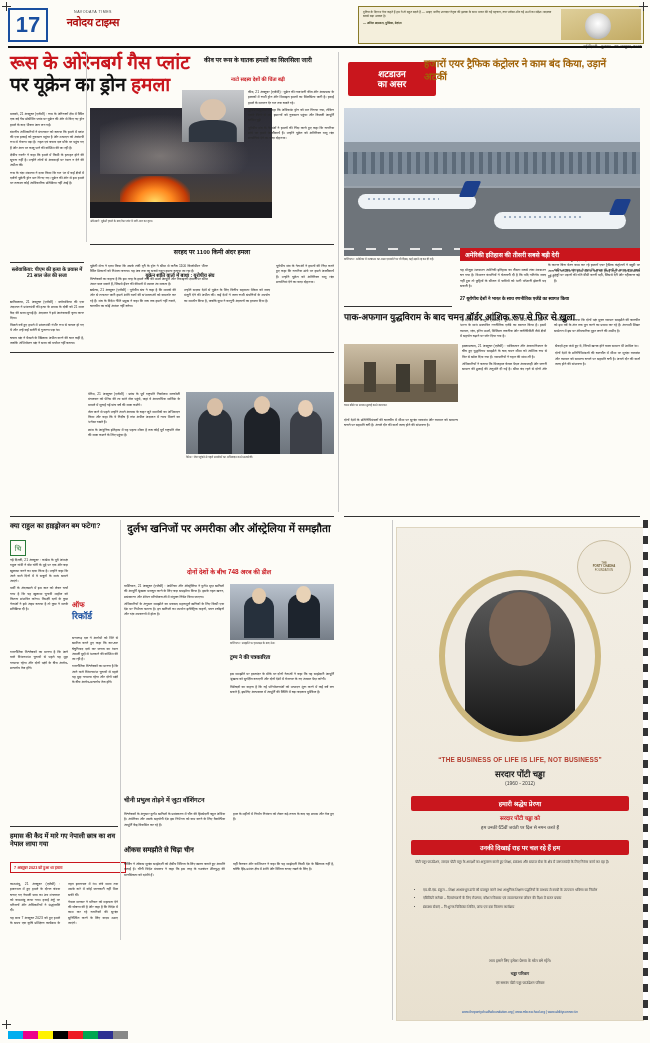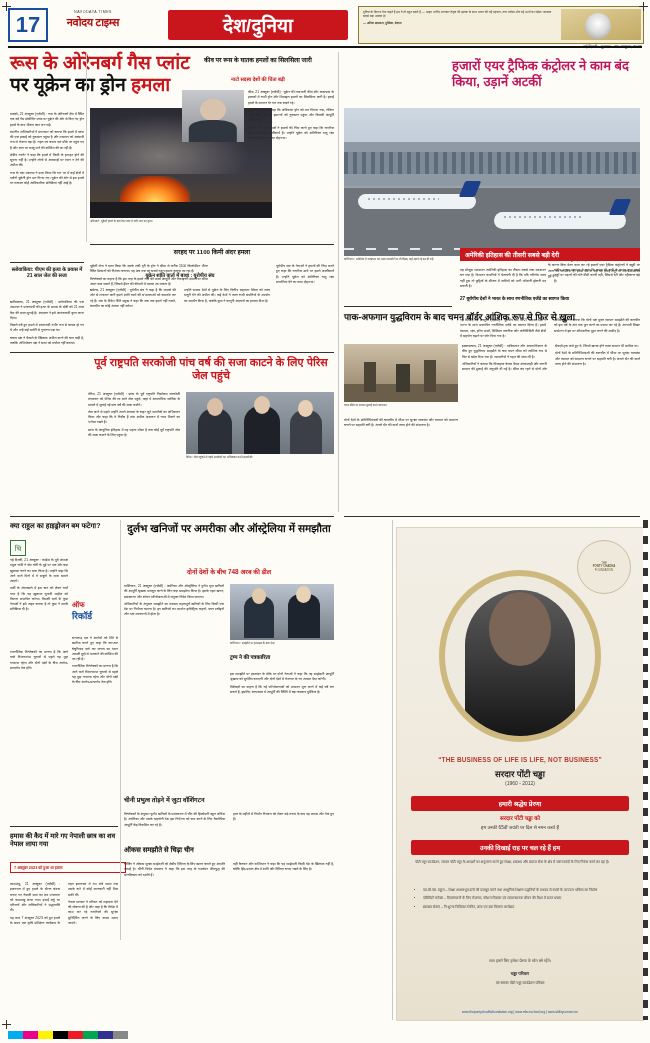--- a/index.html
+++ b/index.html
@@ -137,7 +137,6 @@
       <div class="l1">NAVODAYA TIMES</div>
       <div class="l2">नवोदय टाइम्स</div>
     </div>
-    <div class="section-title">देश/दुनिया</div>
 
     <div class="mast-ad">
       <div class="mtxt">दुनिया के दिग्गज नेता कहते हैं हम ये तो बहुत बदले हैं — आइए जानिए शानदार नेतृत्व की झलक के साथ भारत की नई पहचान, नया भरोसा और नई ऊर्जा का संदेश। बदलाव सबसे बड़ा अवसर है।</div>

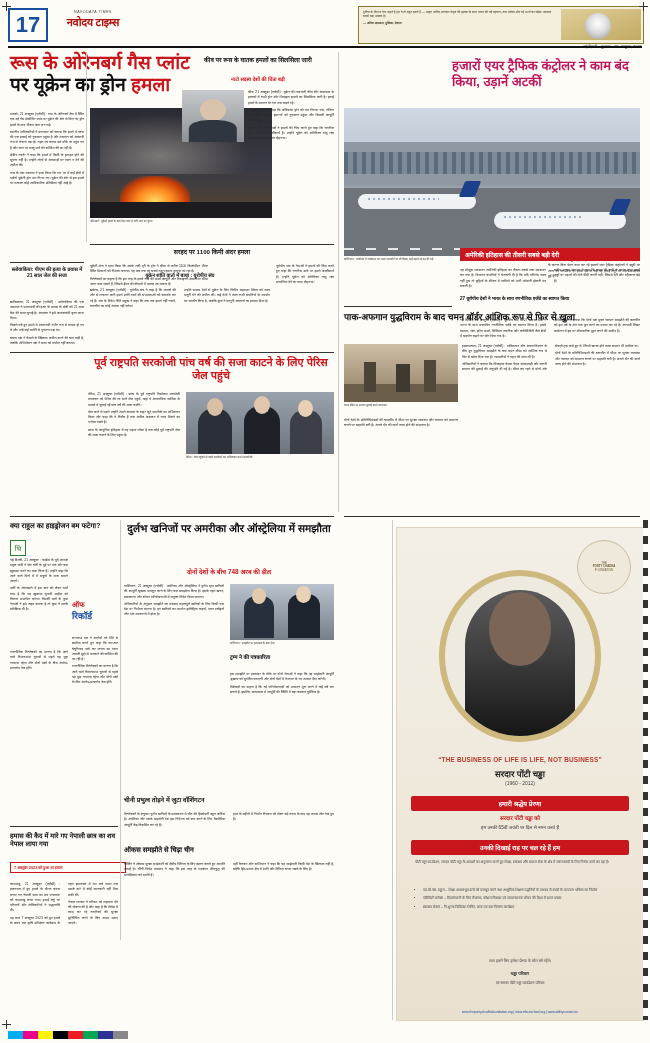--- a/index.html
+++ b/index.html
@@ -70,8 +70,8 @@
   .shutdown-badge{position:absolute;left:348px;top:62px;width:88px;height:34px;background:#c9161d;
      color:#fff;display:flex;flex-direction:column;align-items:center;justify-content:center;
      font-size:9px;font-weight:bold;line-height:1.15;border-radius:2px;}
-  .atc-hd{position:absolute;left:452px;top:58px;width:196px;font-size:13px;font-weight:bold;
-     color:#be185d;line-height:1.25;}
+  .atc-hd{position:absolute;left:424px;top:58px;width:196px;font-size:10px;font-weight:bold;
+     color:#a16207;line-height:1.25;}
 
   .redbar{background:#c9161d;color:#fff;font-size:6.2px;font-weight:bold;
      padding:3px 5px;line-height:1.2;}

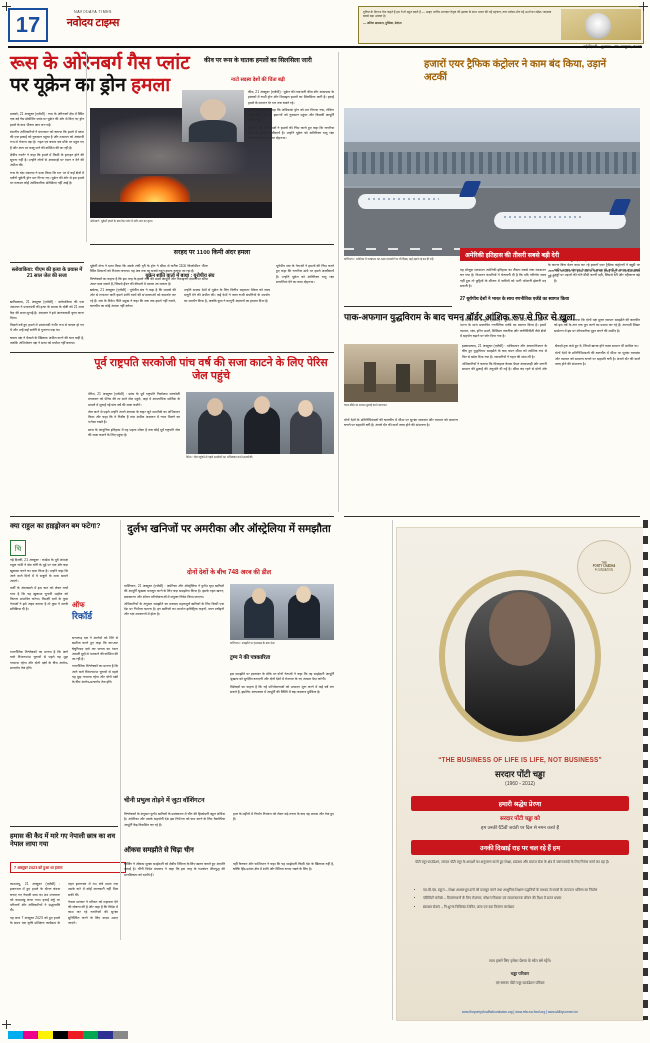--- a/index.html
+++ b/index.html
@@ -223,6 +223,10 @@
       <p>फ्रांस के आधुनिक इतिहास में यह पहला मौका है जब कोई पूर्व राष्ट्रपति जेल की सजा काटने के लिए पहुंचा है।</p>
   </div>
 
+  <div class="shutdown-badge">
+    <span>शटडाउन</span>
+      <span>का असर</span>
+  </div>
   <div class="atc-hd">हजारों एयर ट्रैफिक कंट्रोलर ने काम बंद किया, उड़ानें अटकीं</div>
 
   <div class="airport">

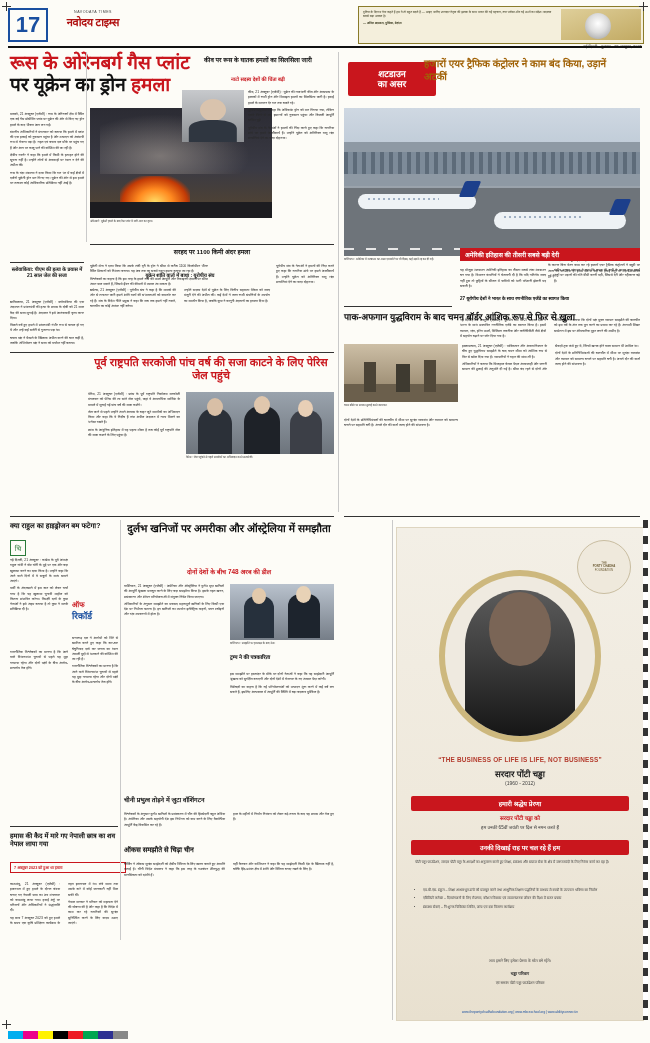--- a/index.html
+++ b/index.html
@@ -207,7 +207,6 @@
   </div>
 
   <div class="rule" style="position:absolute;left:10px;top:352px;width:324px;"></div>
-  <div class="subhd-c" style="position:absolute;left:88px;top:356px;width:246px;font-size:11px;color:#c9161d;">पूर्व राष्ट्रपति सरकोजी पांच वर्ष की सजा काटने के लिए पेरिस जेल पहुंचे</div>
   <div style="position:absolute;left:186px;top:392px;width:148px;height:62px;background:linear-gradient(180deg,#9aa3ad,#6d747c);overflow:hidden;">
     <div style="position:absolute;left:12px;top:16px;width:34px;height:46px;background:#2b3038;border-radius:16px 16px 0 0;"></div>
     <div style="position:absolute;left:21px;top:6px;width:16px;height:18px;border-radius:50%;background:#d8bfa6;"></div>

